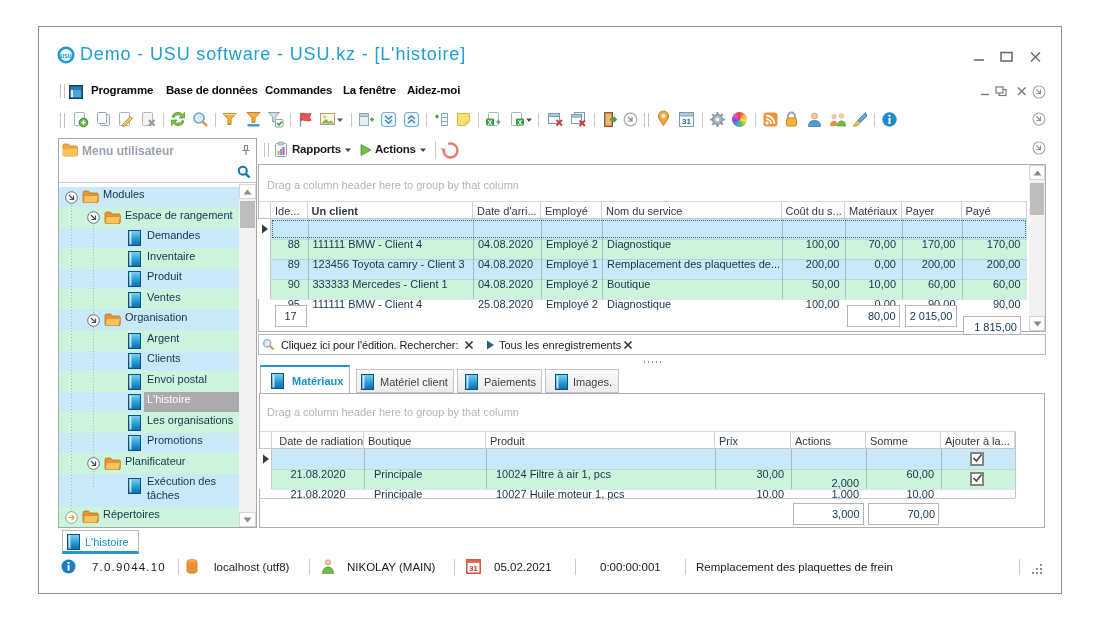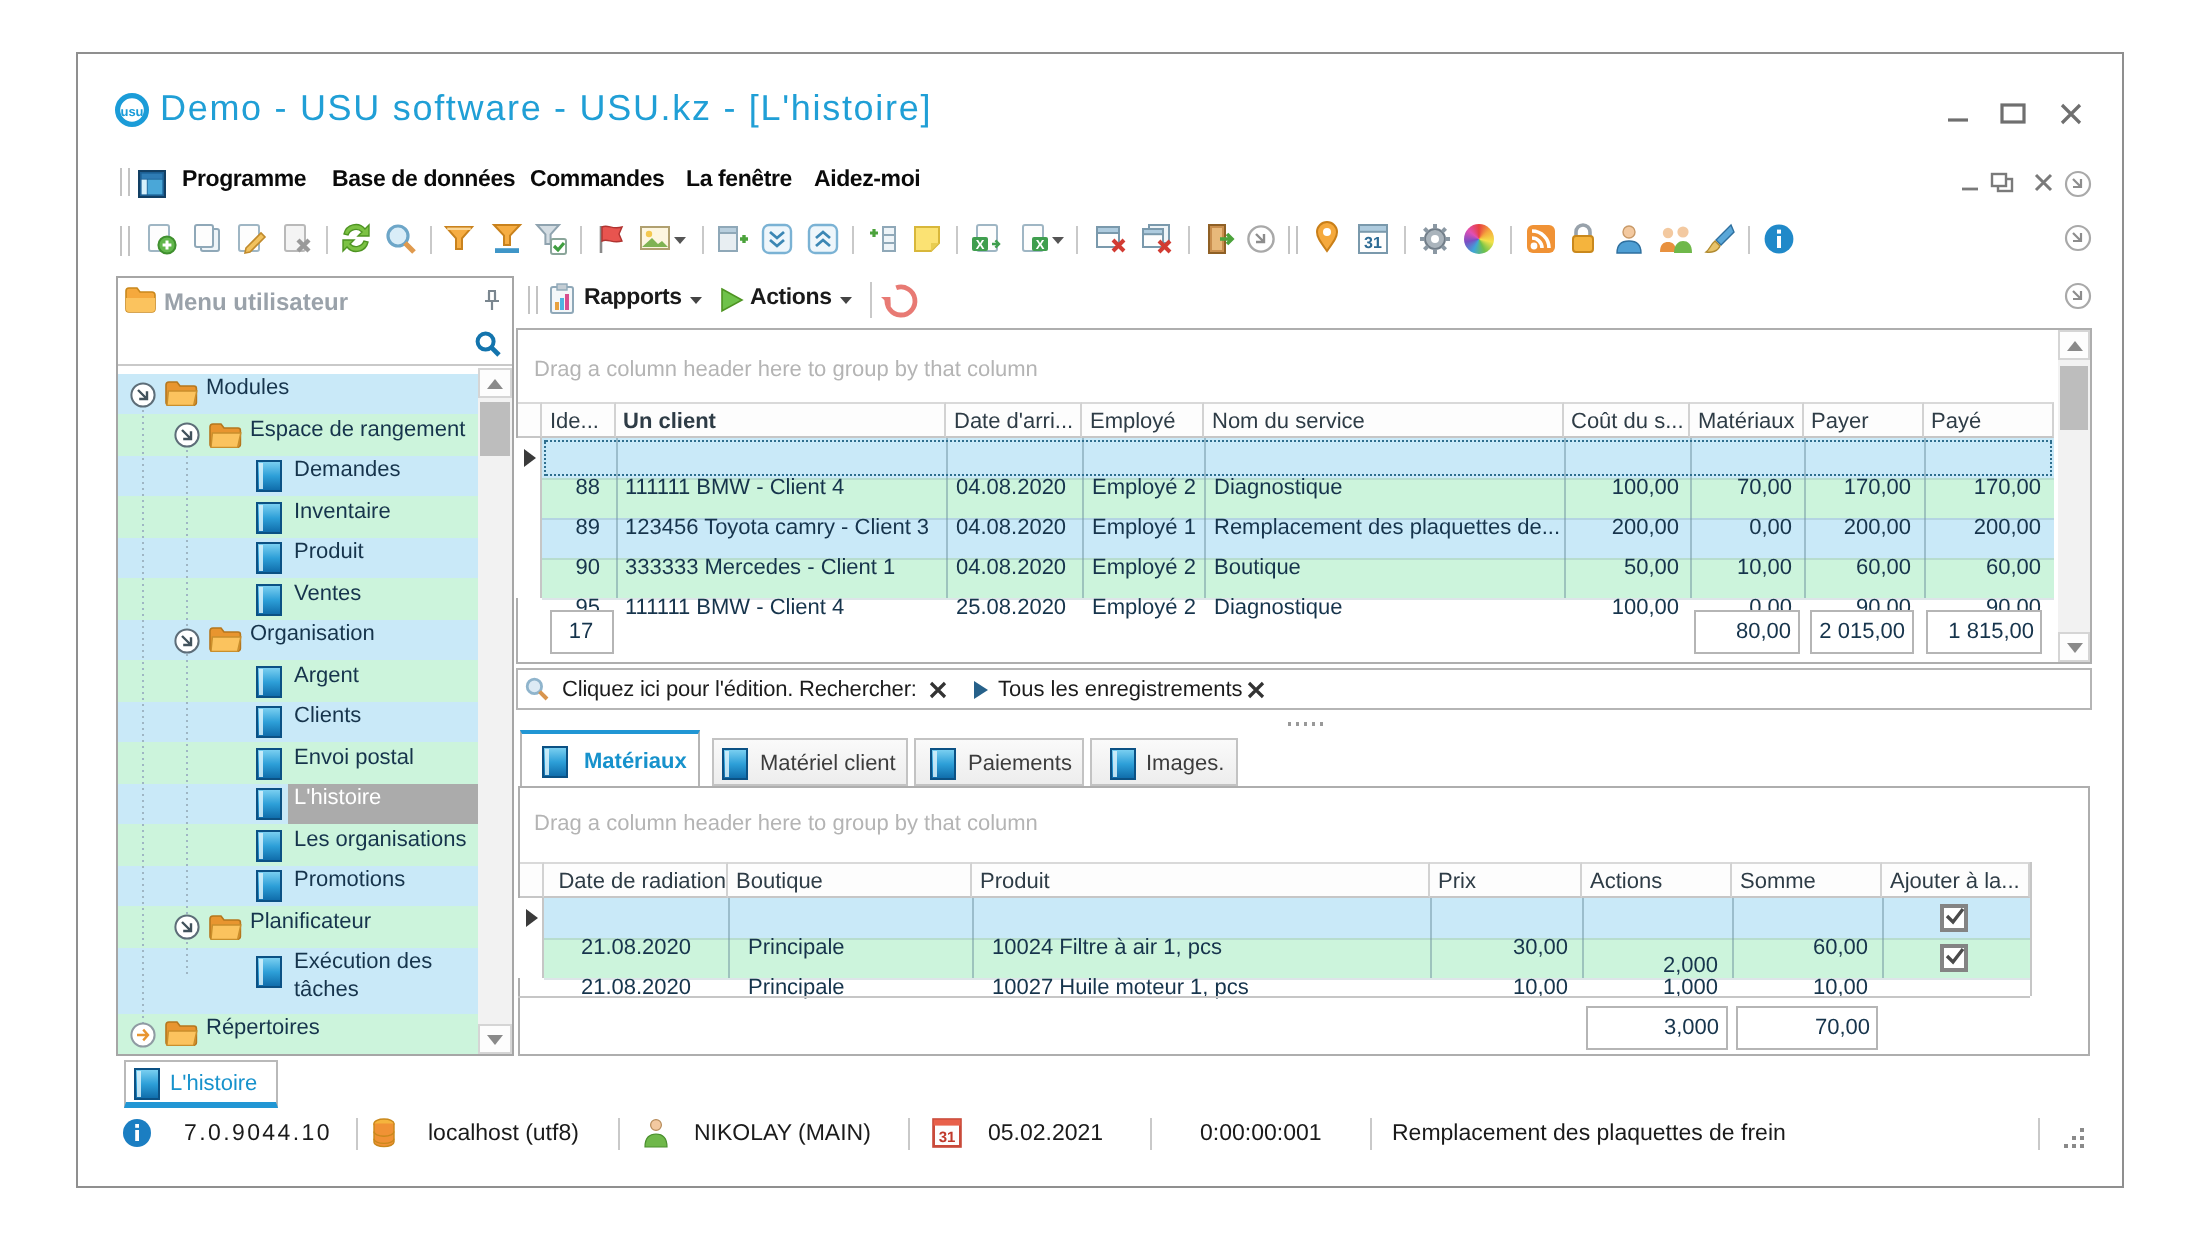--- a/index.html
+++ b/index.html
@@ -545,7 +545,7 @@
 <div class="sumbox" style="left:235.5px; top:278px; width:32px; text-align:center; padding-right:0;">17</div>
 <div class="sumbox" style="left:807.5px; top:278px; width:53px;">80,00</div>
 <div class="sumbox" style="left:866px; top:278px; width:51.5px;">2 015,00</div>
-<div class="sumbox" style="left:923.5px; top:278px; width:58.5px;">1 815,00</div>
+<div class="sumbox" style="left:923.5px; top:289px; width:58.5px;">1 815,00</div>
 
 <div class="abs" style="left:990px; top:138px; width:16px; height:166px; background:#f2f2f2;">
   <div class="abs" style="left:0; top:0; width:16px; height:15px; background:#fdfdfd; border:1px solid #d5d5d5;"></div>

